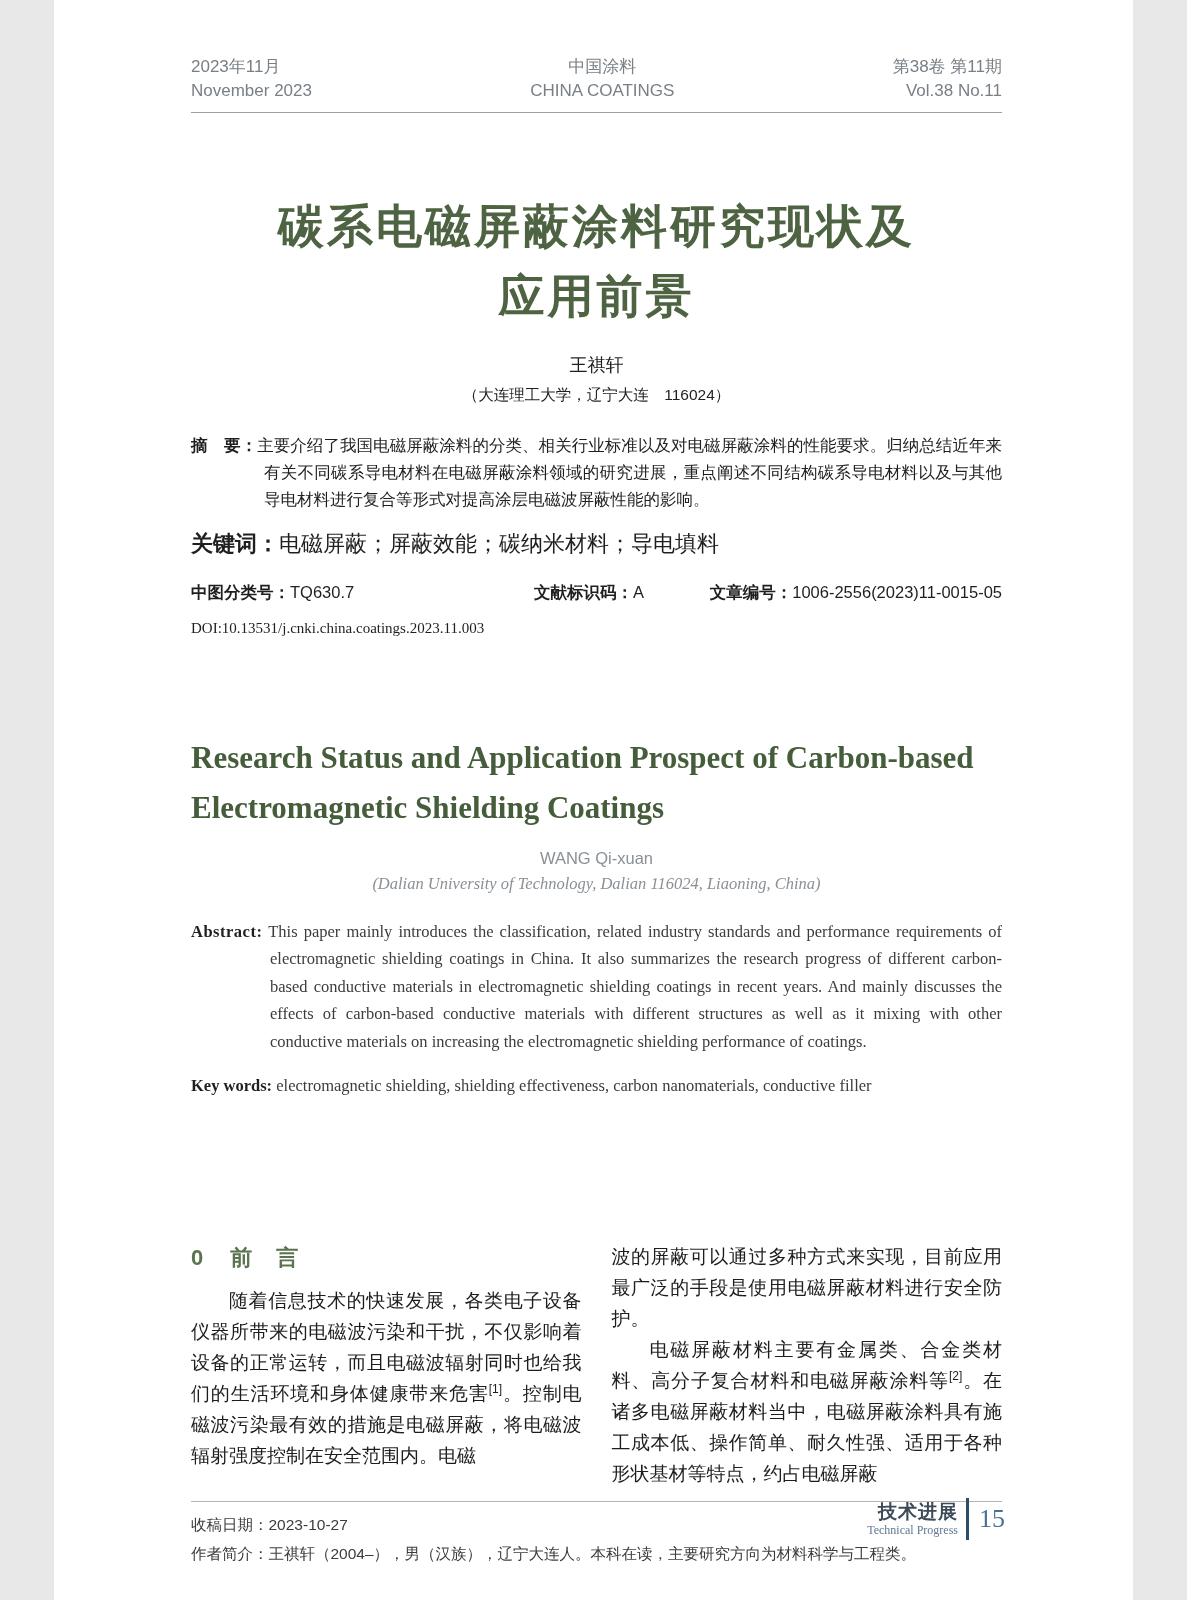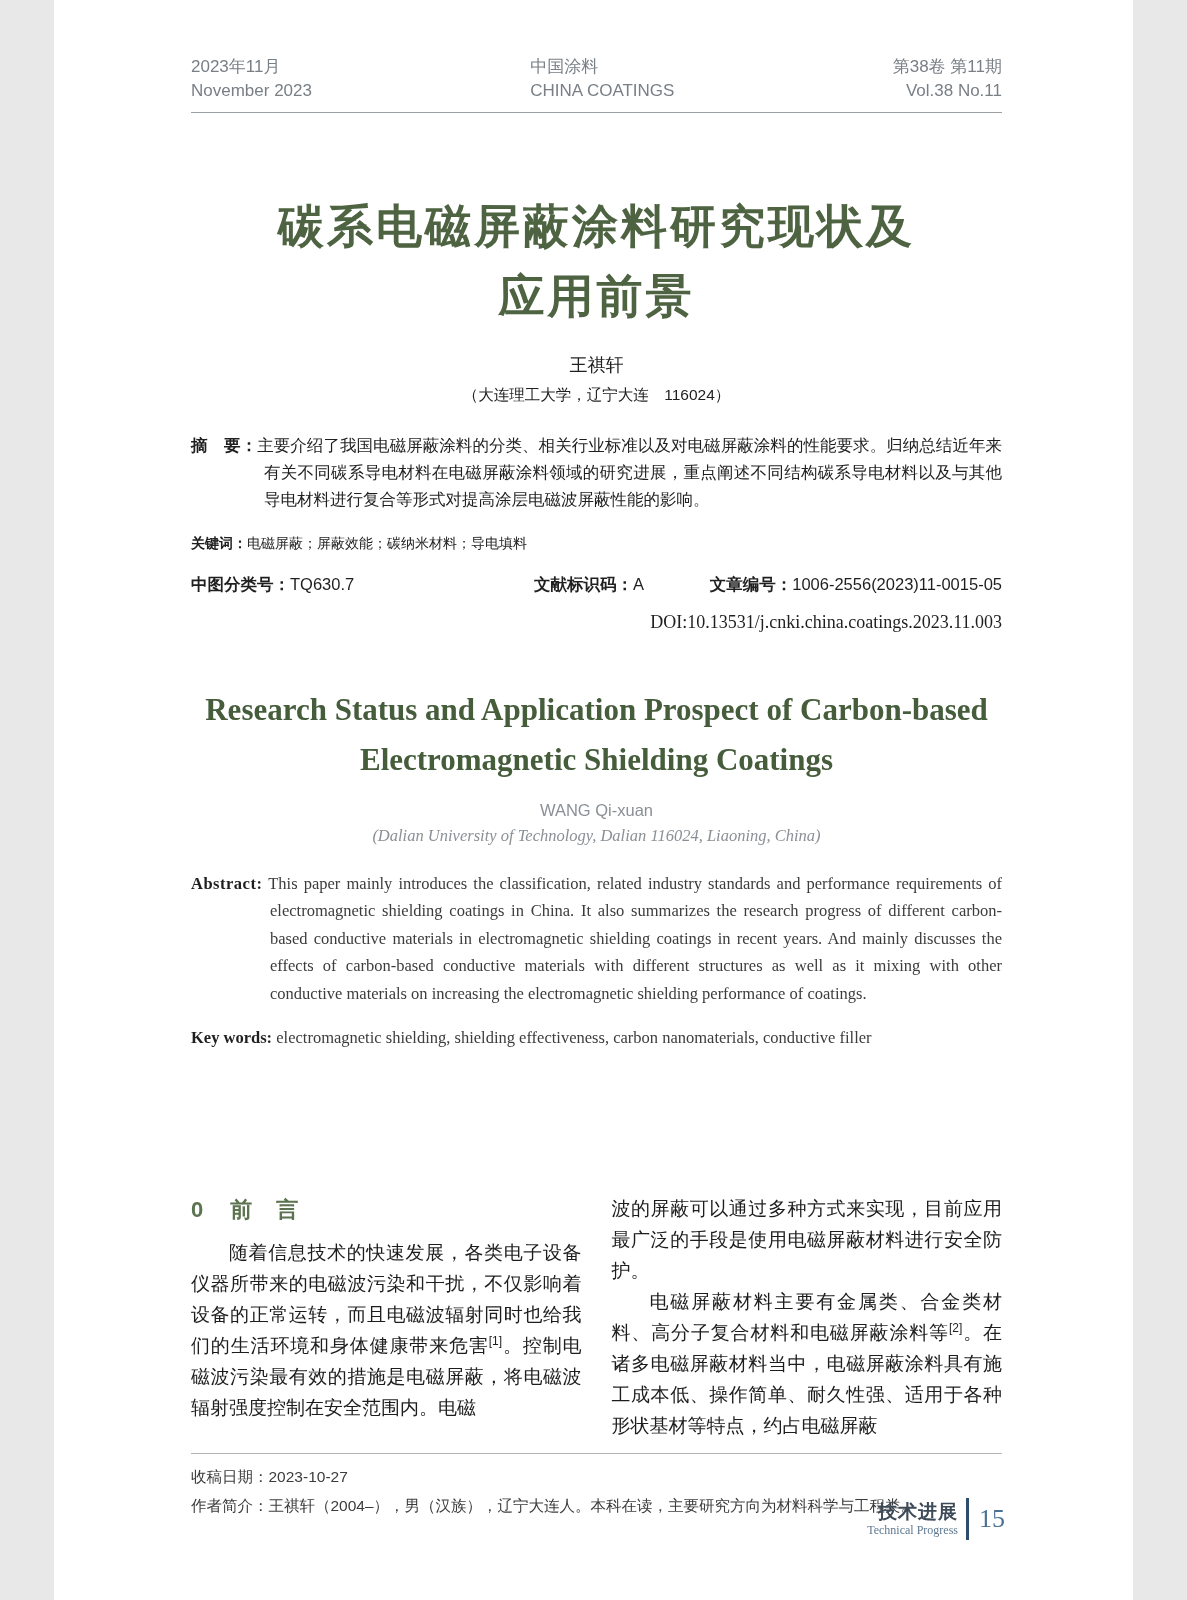--- a/index.html
+++ b/index.html
@@ -20,7 +20,7 @@
     color:#787f85;font-size:17px;line-height:24px;
   }
   .jheader .col{white-space:nowrap;}
-  .jheader .col.center{}
+  .jheader .col.center{text-align:center;}
   .jheader .col.right{text-align:right;}
   .header-rule{
     border:none;border-top:1.5px solid #9aa0a4;

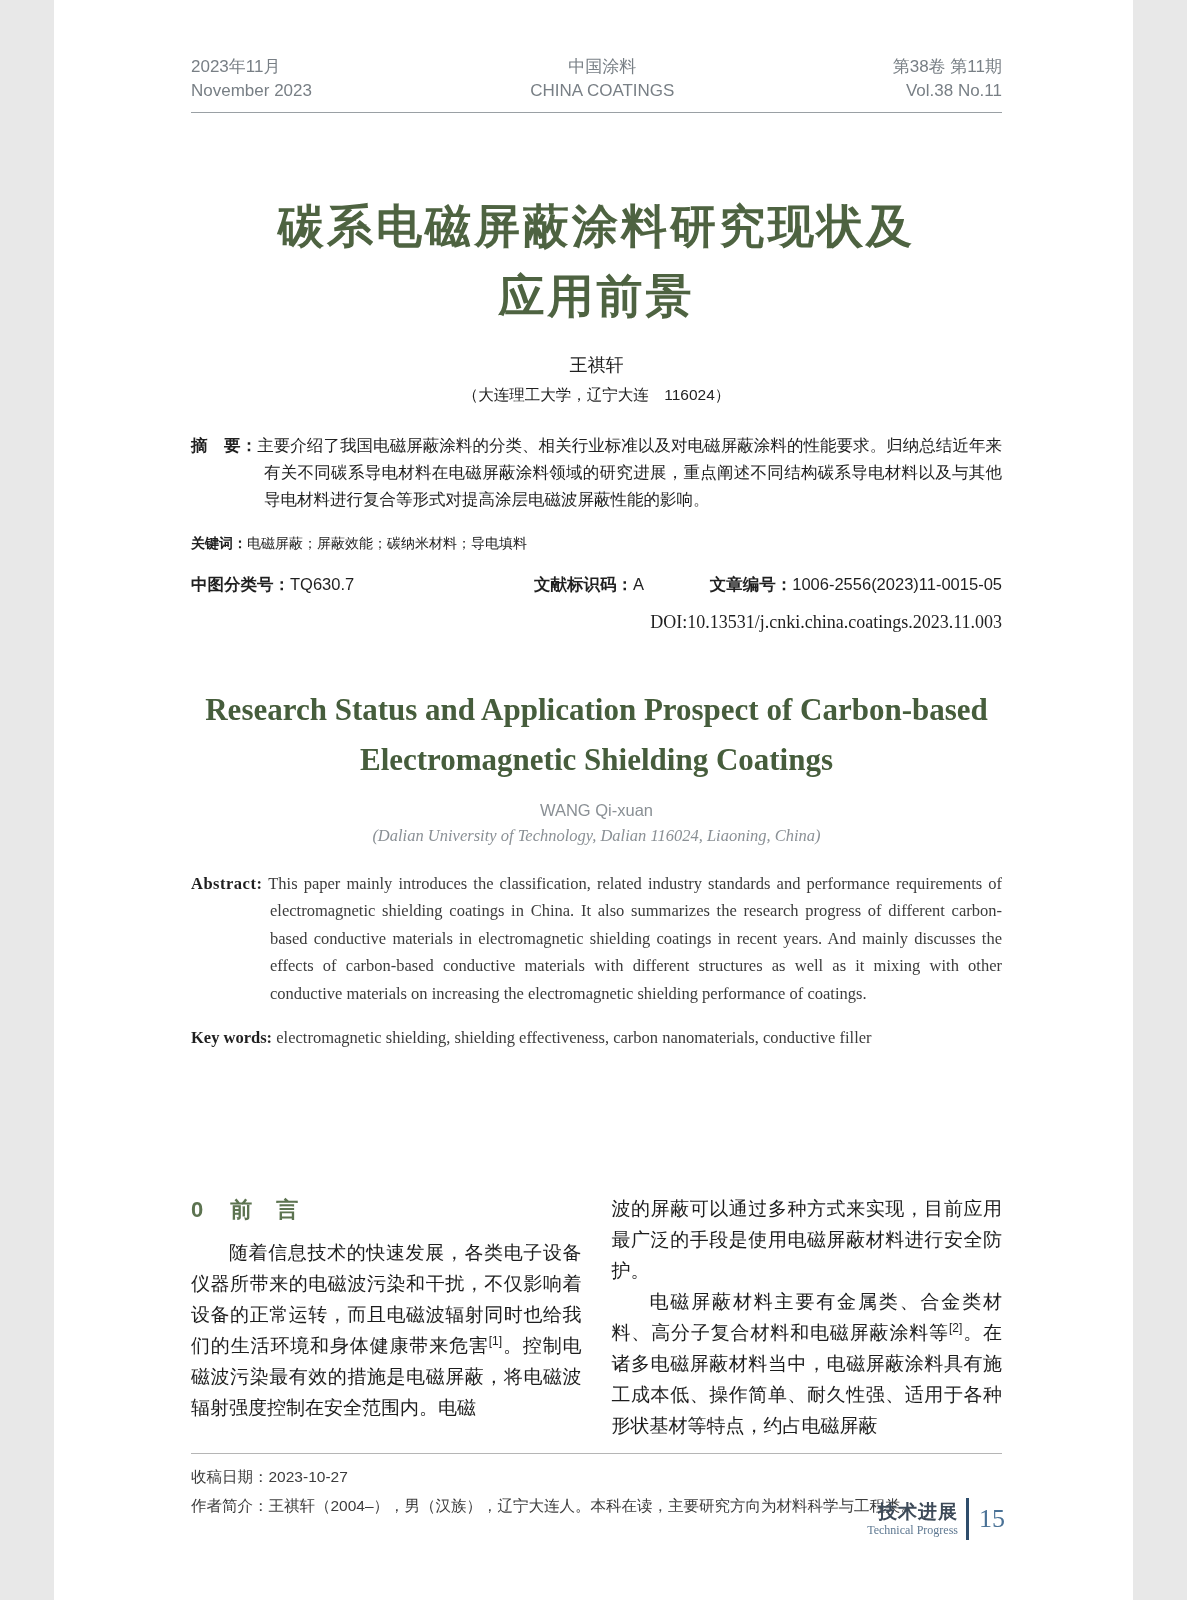--- a/index.html
+++ b/index.html
@@ -46,7 +46,7 @@
   }
   .cn-abstract .lbl{font-weight:bold;}
   .cn-keywords{
-    margin-top:2px;font-size:14px;line-height:27px;color:#1f1f1f;
+    margin-top:2px;font-size:22px;line-height:27px;color:#1f1f1f;
   }
   .cn-keywords .lbl{font-weight:bold;}
   

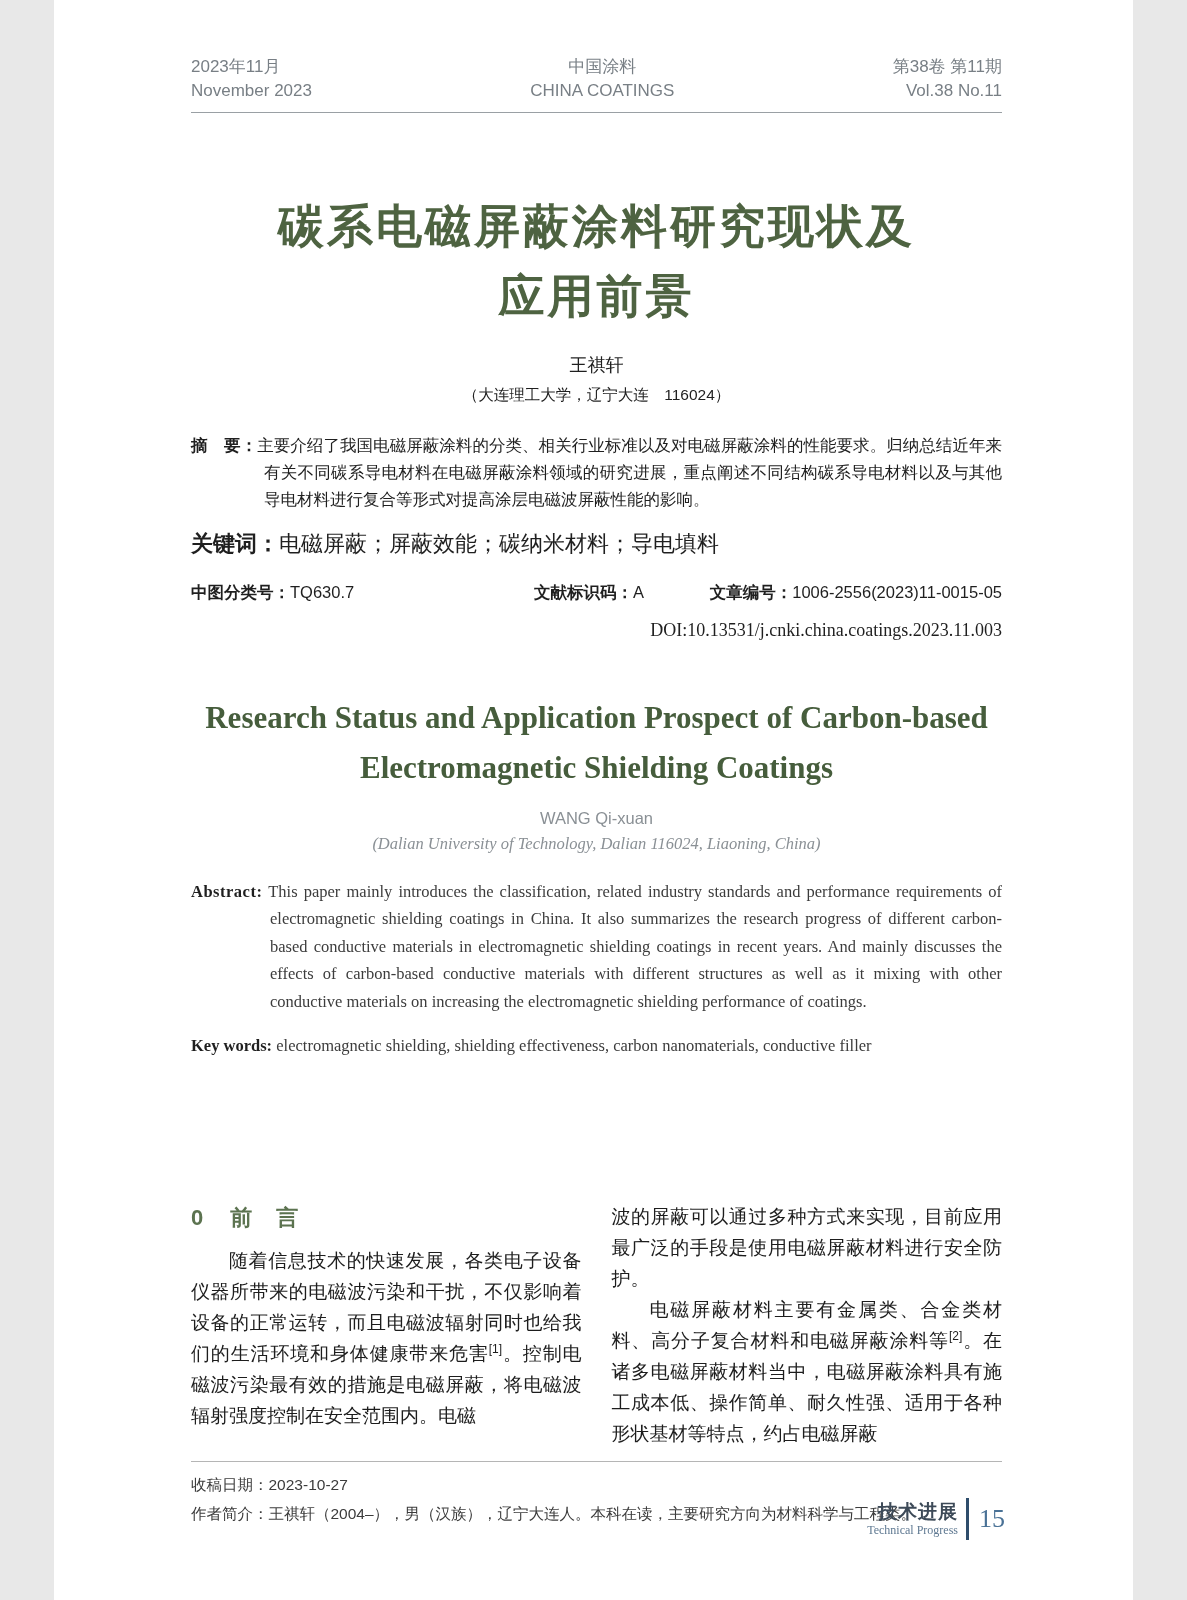--- a/index.html
+++ b/index.html
@@ -61,7 +61,7 @@
   .doi-line{
     margin-top:14px;
     font-family:"Liberation Serif",serif;
-    font-size:18px;color:#1f1f1f;text-align:right;
+    font-size:15px;color:#1f1f1f;
   }
   
   .en-title{

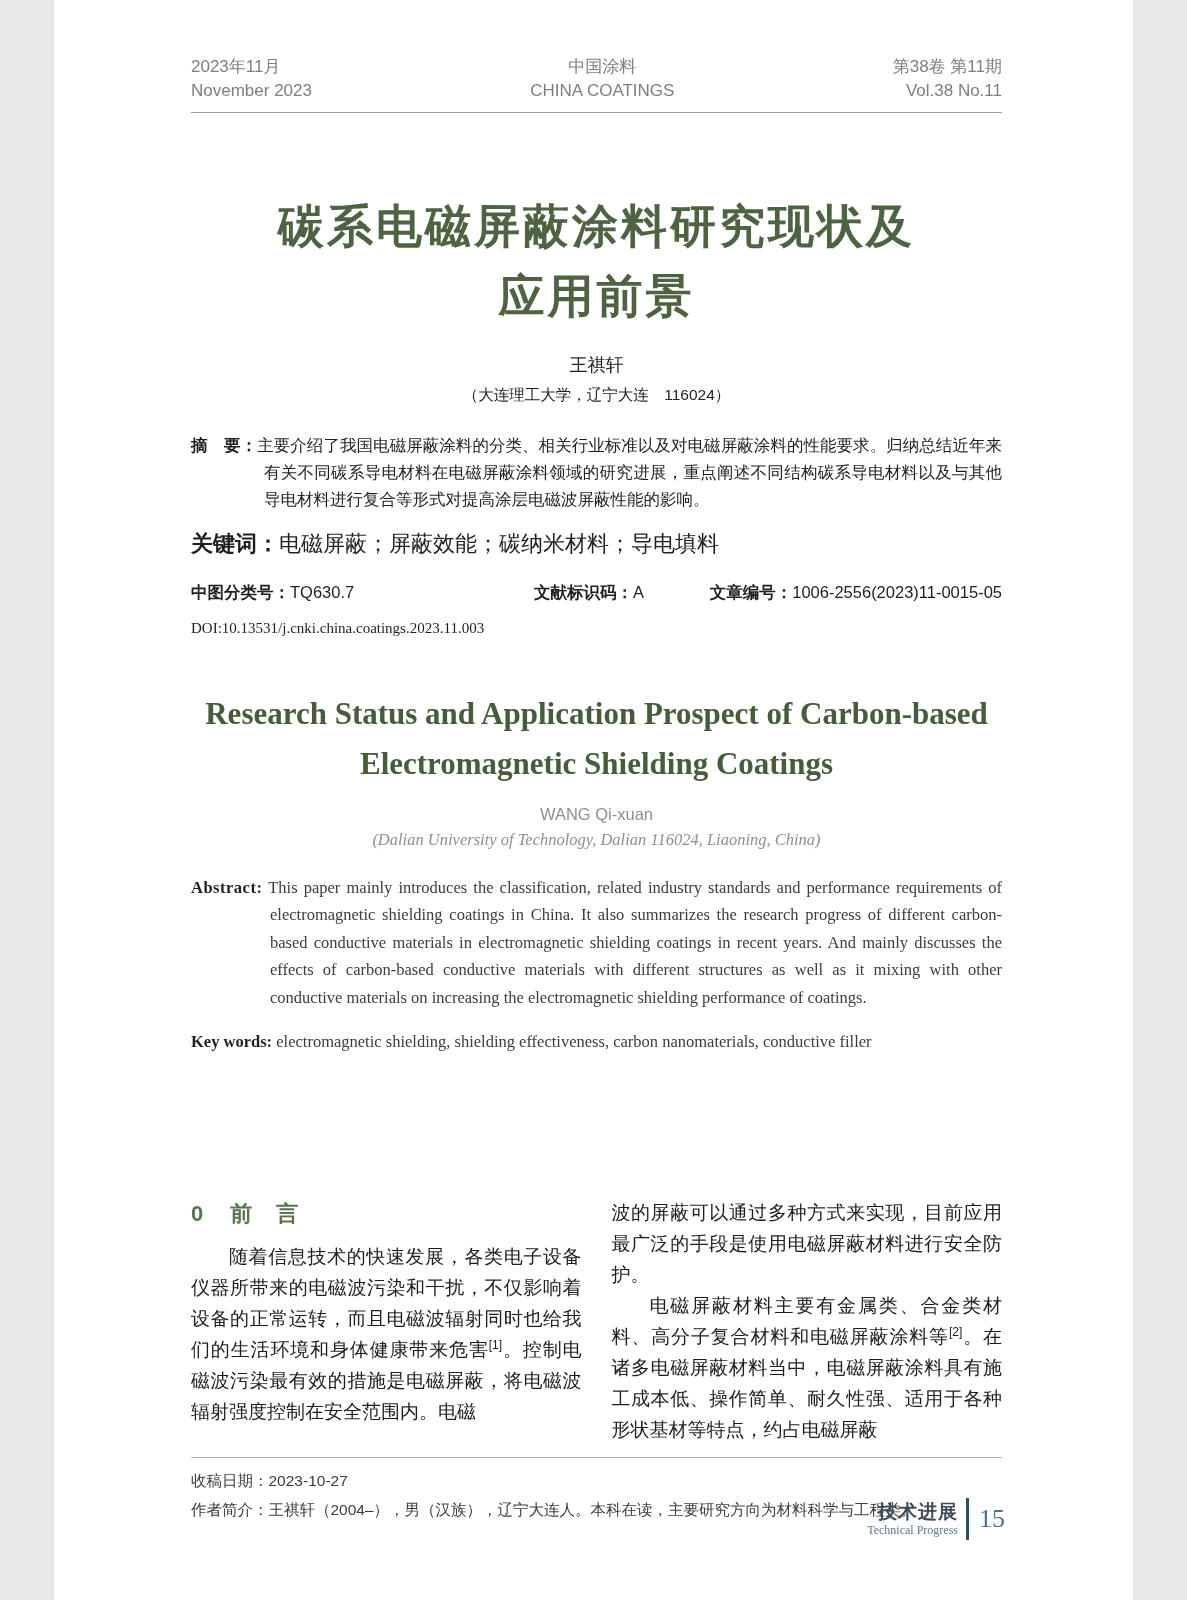--- a/index.html
+++ b/index.html
@@ -65,8 +65,7 @@
   }
   
   .en-title{
-    margin-top:52px;
-    text-align:center;
+    margin-top:96px;
     font-family:"Liberation Serif",serif;
     color:#465d3c;
     font-size:31px;font-weight:bold;

